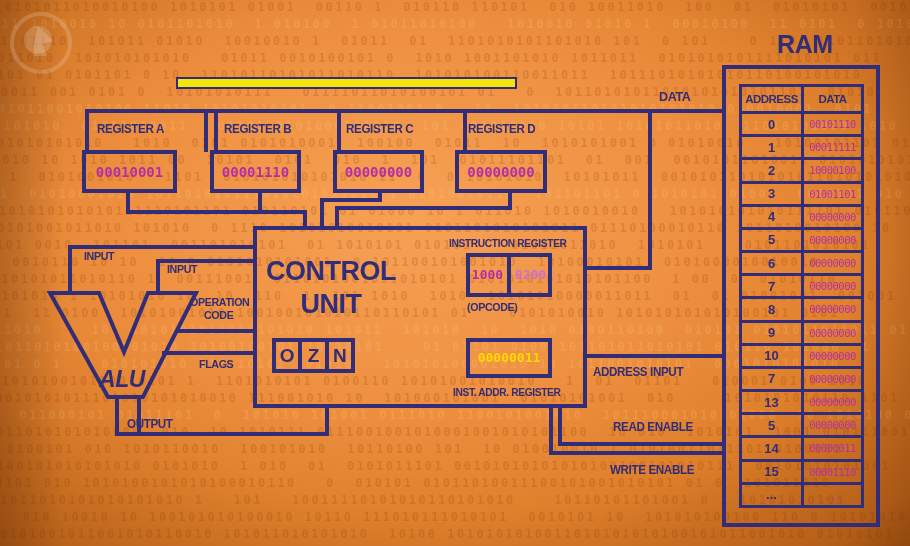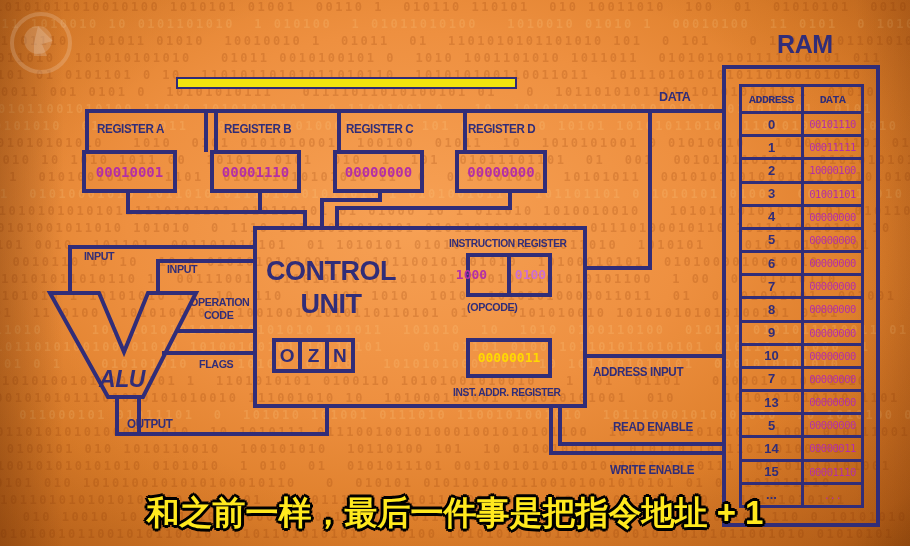--- a/index.html
+++ b/index.html
@@ -32,7 +32,7 @@
     color:#312d78;font-weight:bold;font-size:13px;}
   .ram-cell-d{flex:1;display:flex;align-items:center;justify-content:center;
     font-family:"DejaVu Sans Mono",monospace;font-weight:normal;font-size:10.5px;color:#b42fa6;letter-spacing:-0.5px;}
-  .ram-header .ram-cell-a,.ram-header .ram-cell-d{font-family:Liberation Mono, monospace;color:#312d78;font-weight:bold;font-size:11.5px;letter-spacing:-0.5px;}
+  .ram-header .ram-cell-a,.ram-header .ram-cell-d{font-family:Liberation Sans, sans-serif;color:#312d78;font-weight:bold;font-size:11.5px;letter-spacing:-0.5px;}
   .ozn-cell{flex:1;height:100%;display:flex;align-items:center;justify-content:center;color:#312d78;font-weight:bold;font-size:19px;border-right:4px solid #312d78;box-sizing:border-box;}
   .ozn-cell:last-child{border-right:none;}
 </style>

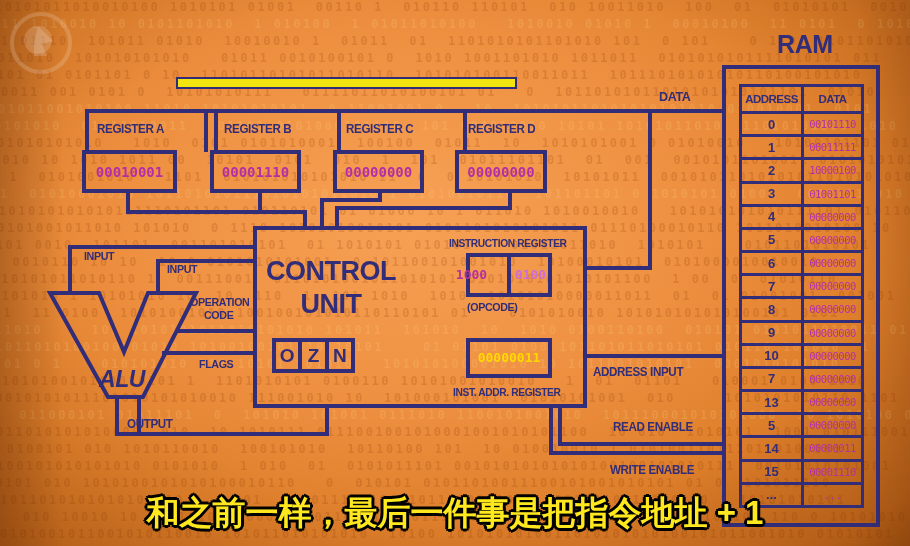--- a/index.html
+++ b/index.html
@@ -157,7 +157,7 @@
   <div class="lbl cond" style="left:449px;top:237px;font-size:11px;">INSTRUCTION REGISTER</div>
   <div class="box" style="left:466px;top:253px;width:86px;height:44px;"></div>
   <div class="wire" style="left:507px;top:253px;width:4px;height:44px;"></div>
-  <div class="val" style="left:452px;top:267px;width:39px;font-size:13px;">1000</div>
+  <div class="val" style="left:468px;top:267px;width:39px;font-size:13px;">1000</div>
   <div class="val" style="left:511px;top:267px;width:39px;font-size:13px;color:#cd6fd0;">0100</div>
   <div class="lbl cond" style="left:467px;top:301px;font-size:11.5px;">(OPCODE)</div>
   <div class="box" style="left:466px;top:338px;width:86px;height:40px;"></div>

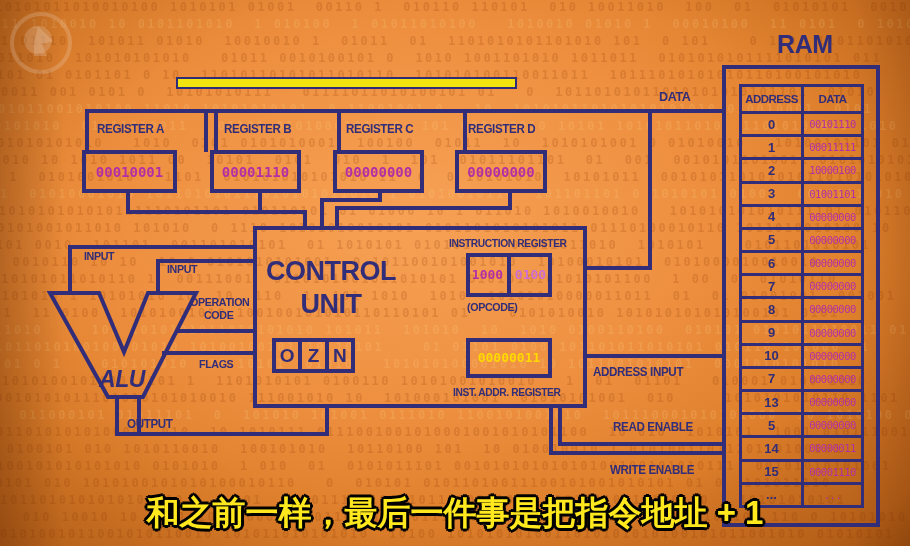--- a/index.html
+++ b/index.html
@@ -158,7 +158,7 @@
   <div class="box" style="left:466px;top:253px;width:86px;height:44px;"></div>
   <div class="wire" style="left:507px;top:253px;width:4px;height:44px;"></div>
   <div class="val" style="left:468px;top:267px;width:39px;font-size:13px;">1000</div>
-  <div class="val" style="left:511px;top:267px;width:39px;font-size:13px;color:#cd6fd0;">0100</div>
+  <div class="val" style="left:511px;top:267px;width:39px;font-size:13px;color:#cd6fd0;">0200</div>
   <div class="lbl cond" style="left:467px;top:301px;font-size:11.5px;">(OPCODE)</div>
   <div class="box" style="left:466px;top:338px;width:86px;height:40px;"></div>
   <div class="val" style="left:466px;top:350px;width:86px;font-size:13px;color:#ffd900;">00000011</div>

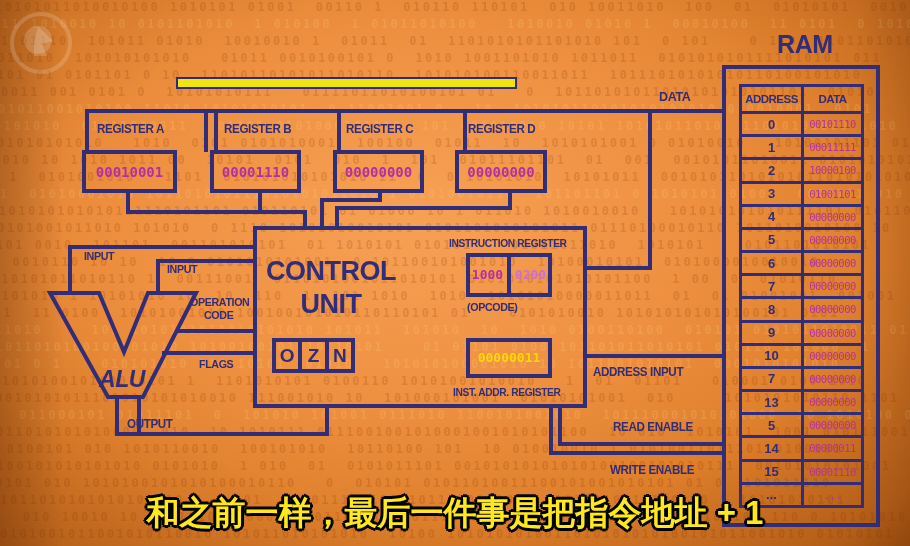--- a/index.html
+++ b/index.html
@@ -248,7 +248,6 @@
       </div>
   </div>
 
-  <div id="subtitle">和之前一样，最后一件事是把指令地址 + 1</div>
 </div>
 
 </body></html>

